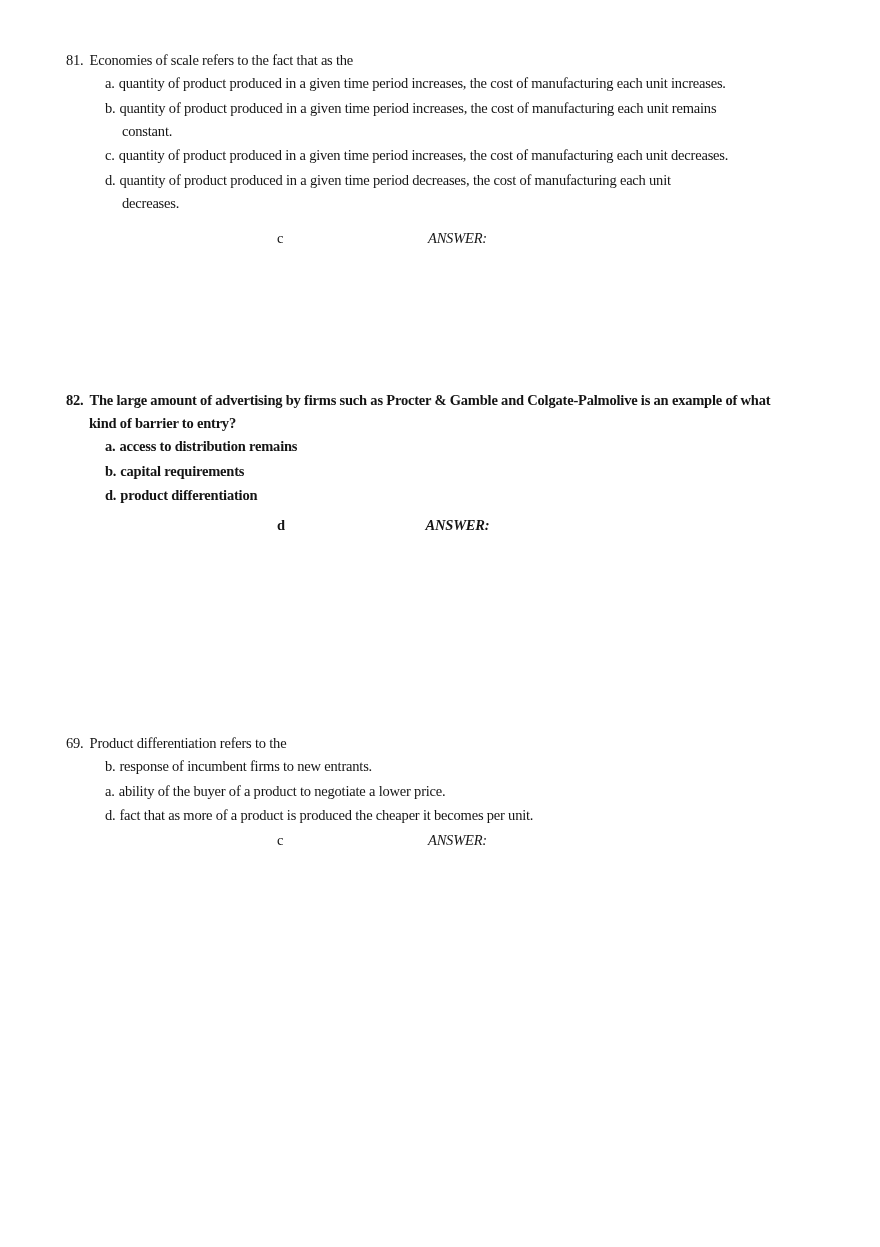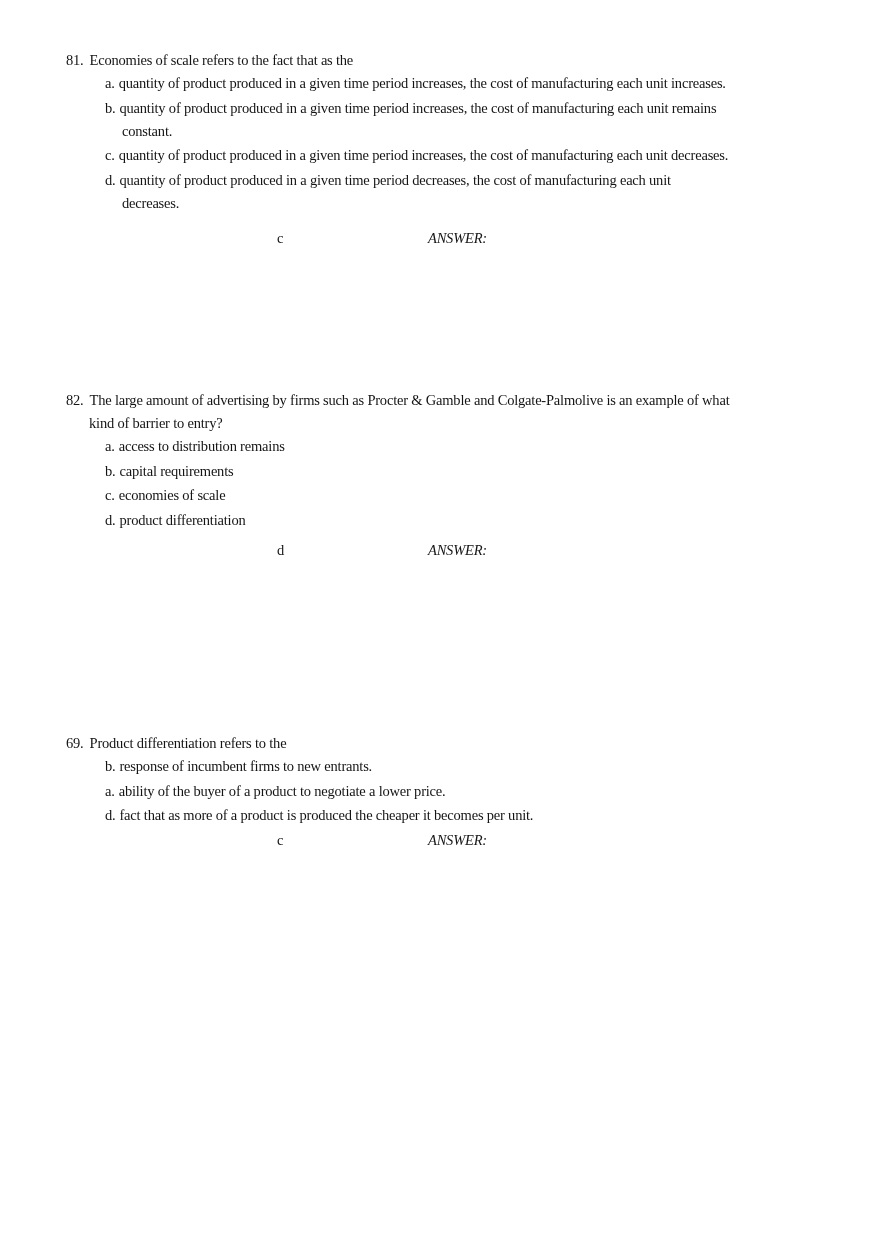--- a/index.html
+++ b/index.html
@@ -22,7 +22,7 @@
     line-height: 23px;
   }
   #q81 { top: 49px; }
-  #q82 { top: 389px; }
+  #q82 { top: 389px; font-weight: bold; }
   #q83 { top: 732px; }
   .stem {
     padding-left: 23px;

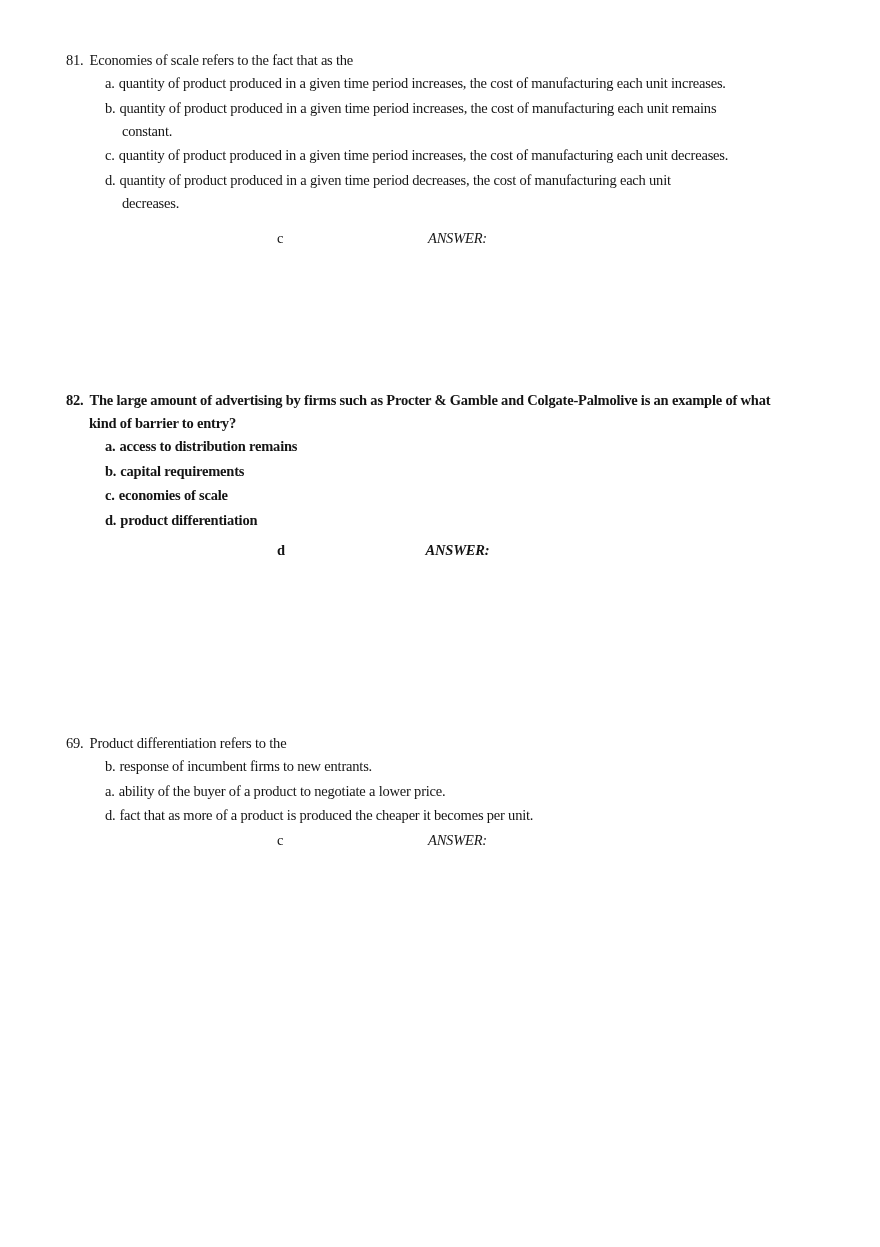--- a/index.html
+++ b/index.html
@@ -104,9 +104,6 @@
         <span class="opt-letter">b.</span><span>capital requirements</span>
       </div>
       <div class="option">
-        <span class="opt-letter">c.</span><span>economies of scale</span>
-      </div>
-      <div class="option">
         <span class="opt-letter">d.</span><span>product differentiation</span>
       </div>
     </div>

